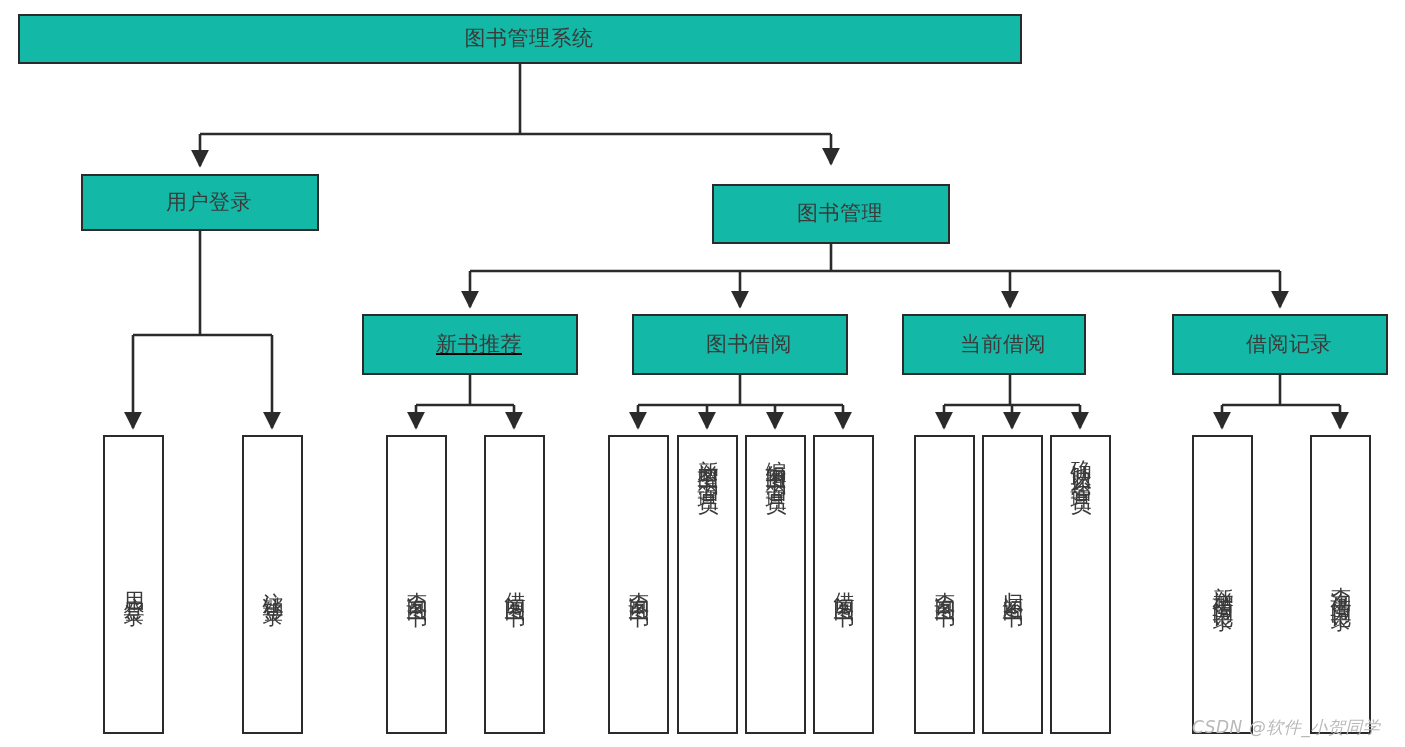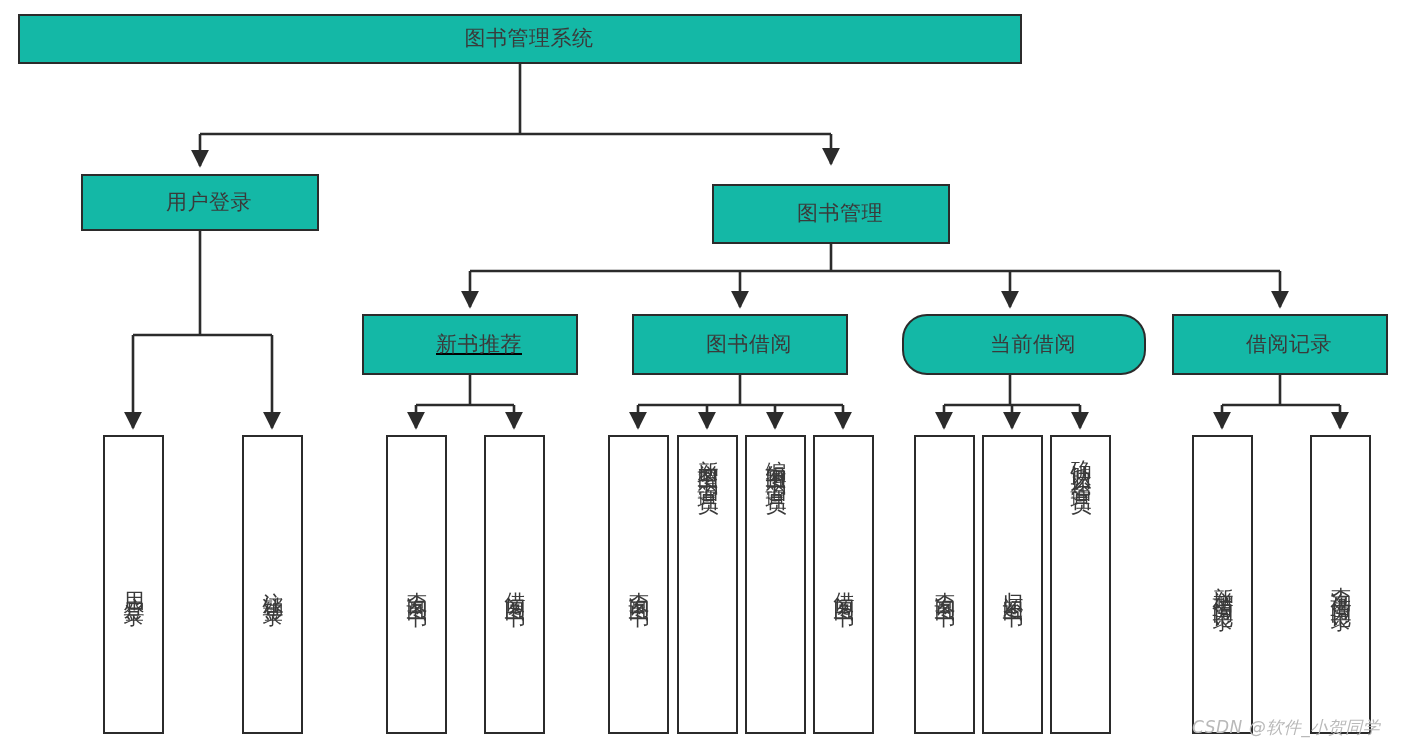--- a/index.html
+++ b/index.html
@@ -151,7 +151,7 @@
     <span class="node-label-h">图书借阅</span>
   </div>
 
-  <div class="node-box" style="left:902px; top:314px; width:244px; height:61px;border-radius:25px;">
+  <div class="node-box" style="left:902px; top:314px; width:184px; height:61px;">
     <span class="node-label-h">当前借阅</span>
   </div>
 

